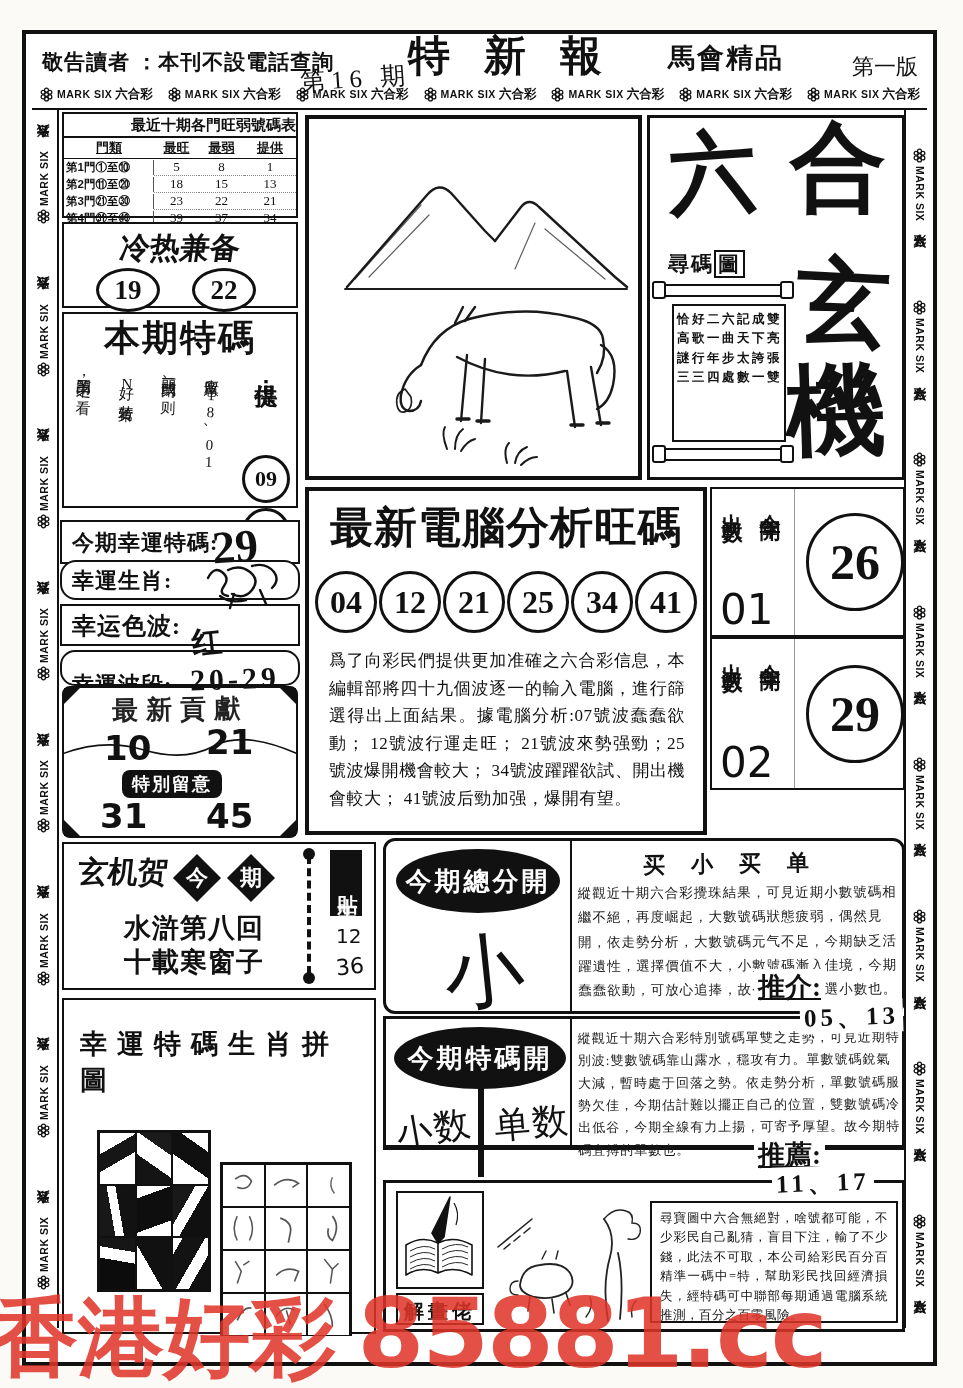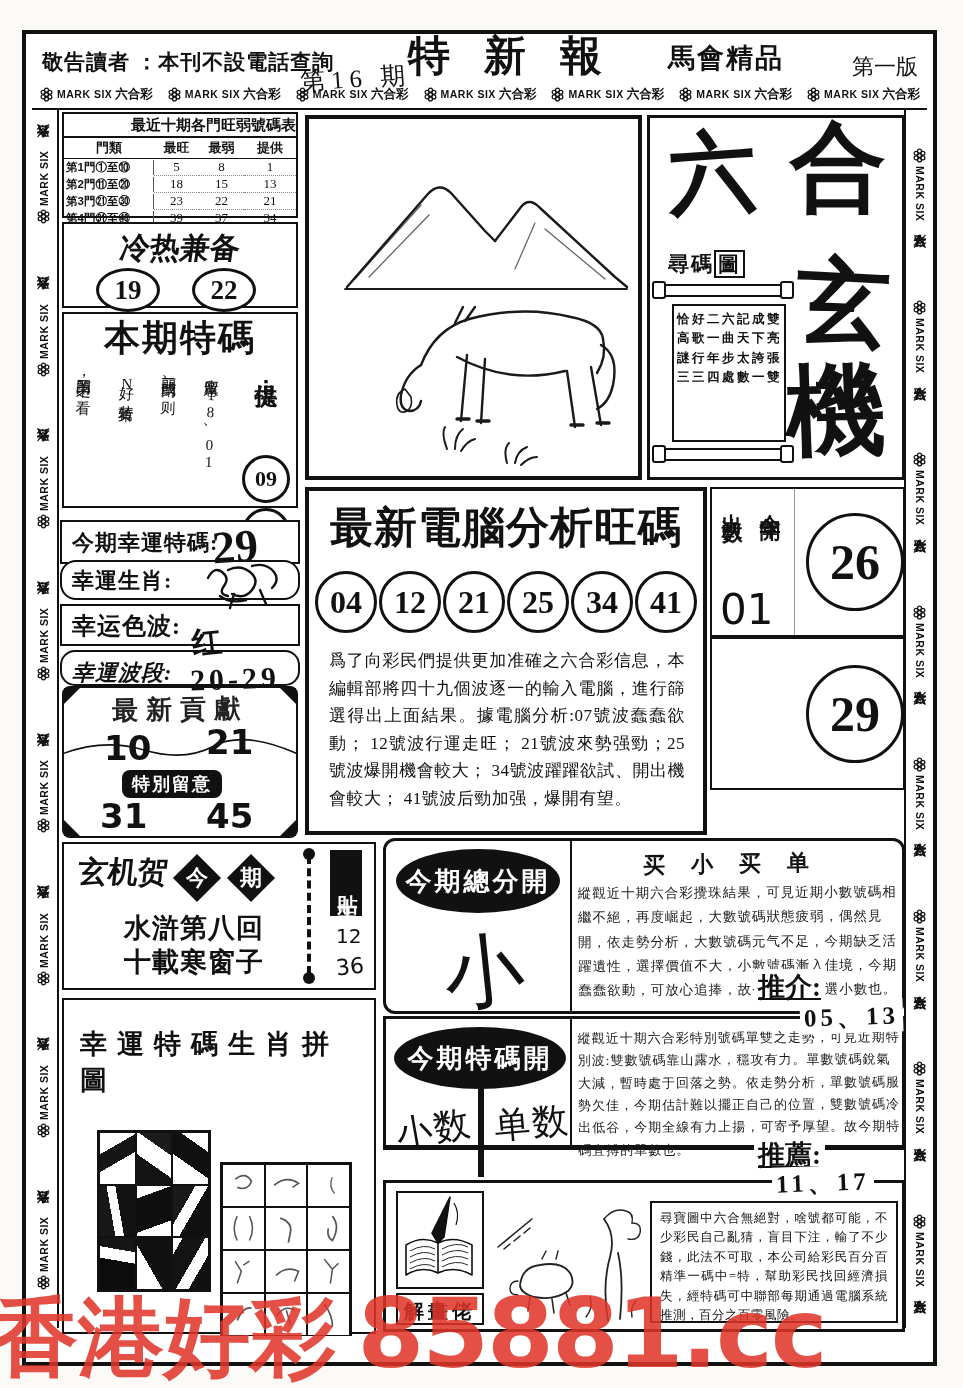--- a/index.html
+++ b/index.html
@@ -30,7 +30,7 @@
   
   .ht-title{font:700 15px "Liberation Serif",serif;text-align:right;border-bottom:2px solid #111;padding:2px 0 1px;}
   .ht-grid{display:grid;grid-template-columns:90px 45px 45px 1fr;align-items:center;}
-  .ht-h{font:700 13px "Liberation Serif",serif;text-align:center;border-bottom:1px solid #111;padding:1px 0;}
+  .ht-h{font:700 13px "Liberation Serif",serif;text-align:center;border-bottom:1px solid #111;padding:1px 0;text-decoration:underline;}
   .ht-l{font:700 11.5px "Liberation Sans",sans-serif;padding-left:2px;border-right:1px solid #555;}
   .ht-v{font:500 13px "Liberation Serif",serif;text-align:center;border-bottom:1px dotted #888;}
   

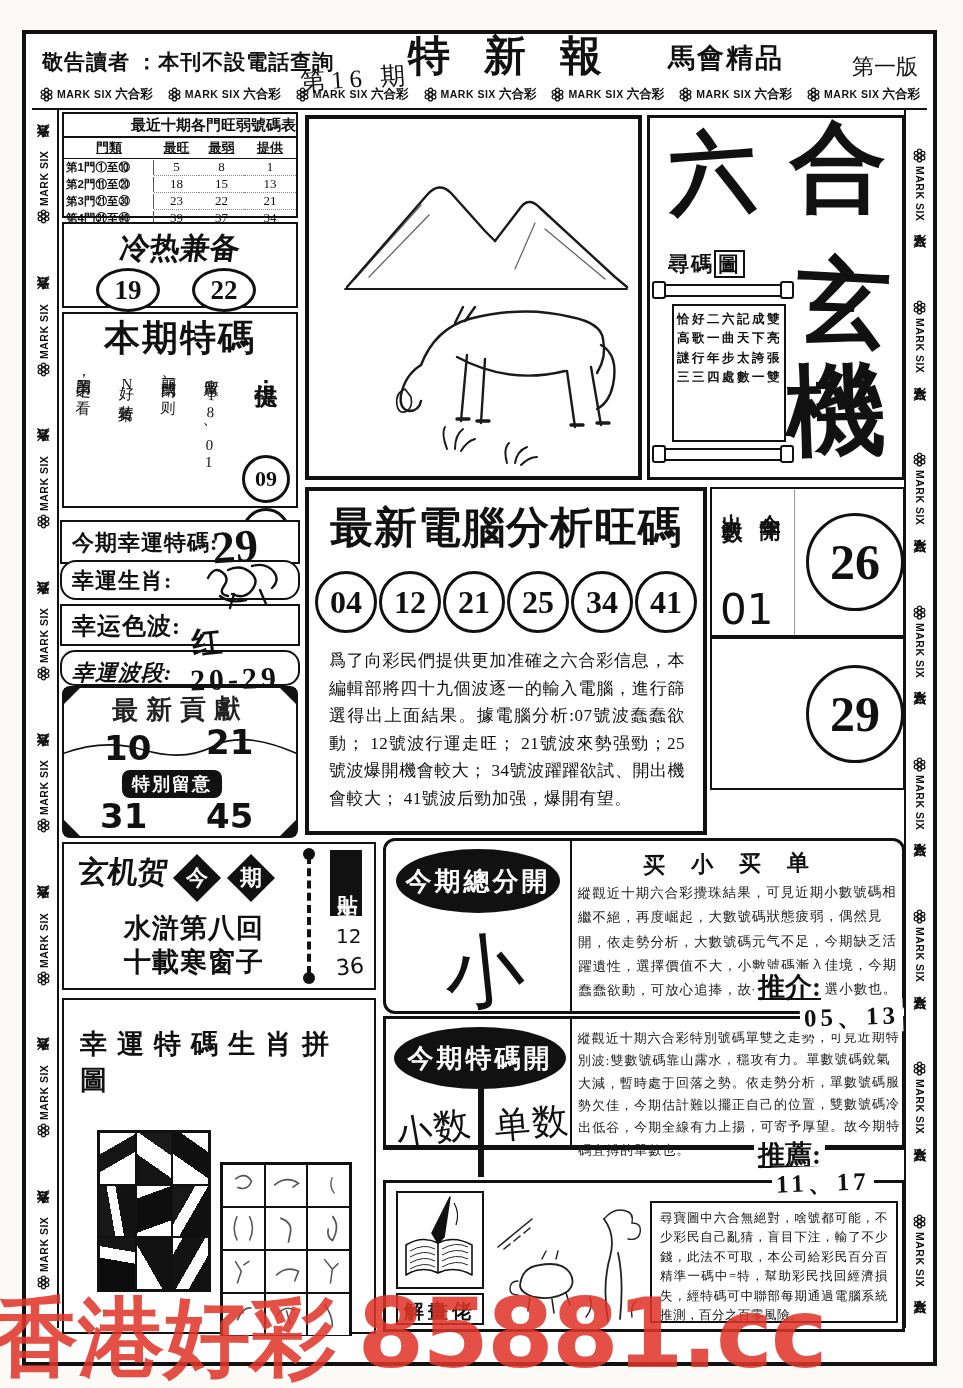--- a/index.html
+++ b/index.html
@@ -558,7 +558,7 @@
   <div class="lk-val hand" style="left:192px;top:622px;font-size:30px;transform:rotate(-6deg);z-index:3;">红</div>
 
   <div class="box" style="left:60px;top:650px;width:240px;height:36px;border-radius:15px;">
-    <div class="lk-label" style="padding-top:6px;font-style:italic;">幸運波段:</div>
+    <div class="lk-label" style="padding-top:18px;">幸運波段:</div>
   </div>
   <div class="lk-val hand" style="left:190px;top:662px;font-size:30px;letter-spacing:4px;transform:rotate(-2deg);z-index:3;">20-29</div>
 

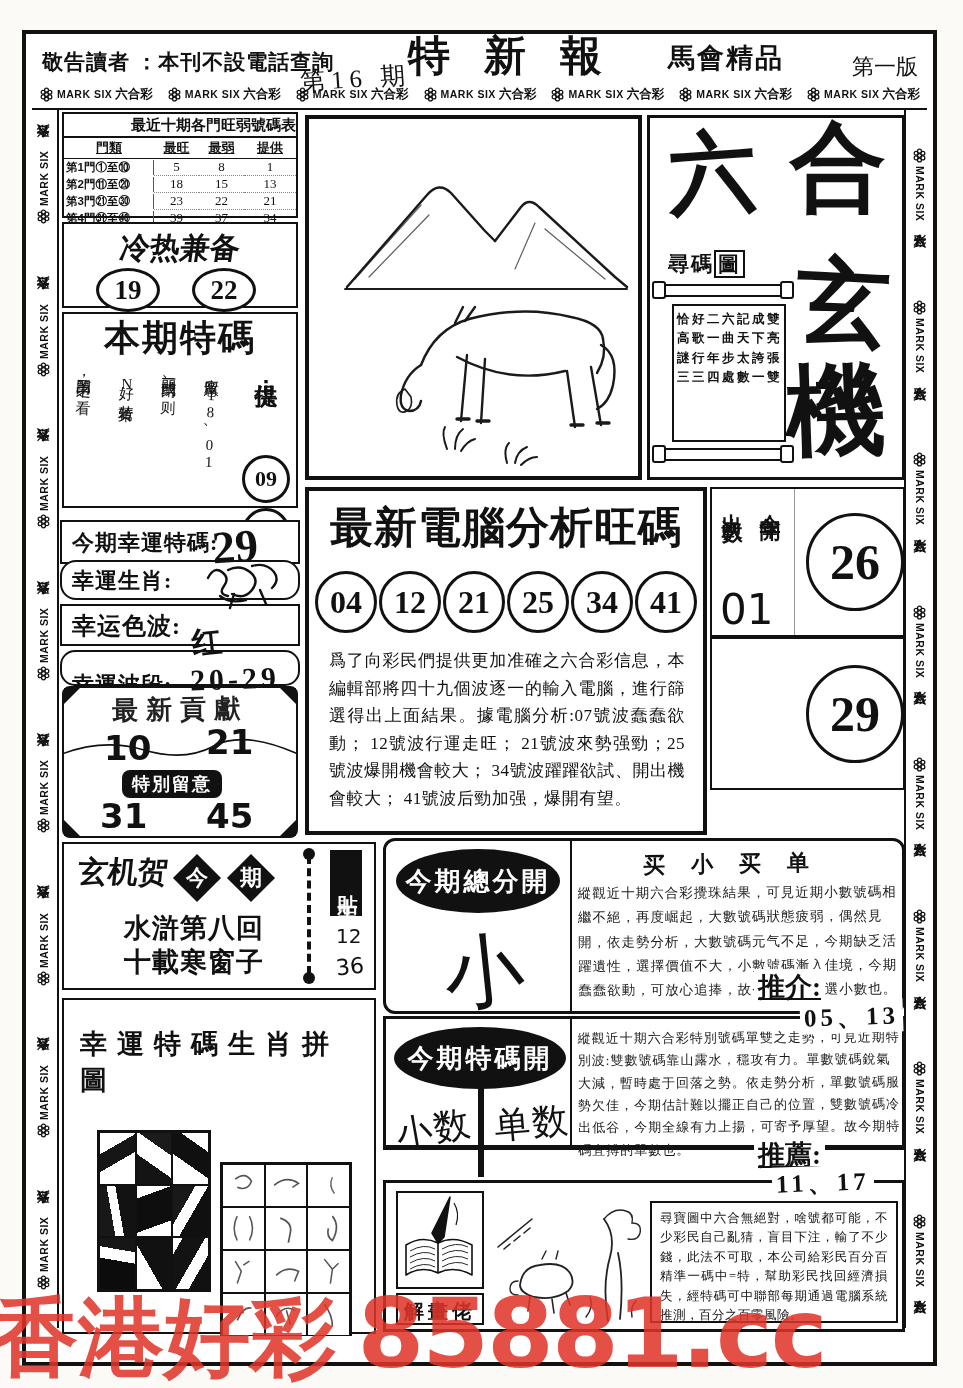--- a/index.html
+++ b/index.html
@@ -746,6 +746,11 @@
     <span class="circ" style="position:absolute;left:94px;top:24px;width:92px;height:92px;font-size:50px;border-width:3px;">26</span>
   </div>
   <div class="box" style="left:710px;top:637px;width:195px;height:153px;">
+    <div class="fq-left">
+      <div class="fq-col vtext" style="left:6px;top:8px;">出次數</div>
+      <div class="fq-col vtext" style="left:44px;top:8px;">今年開</div>
+      <div class="fq-num" style="left:8px;top:99px;">02</div>
+    </div>
     <span class="circ" style="position:absolute;left:94px;top:26px;width:92px;height:92px;font-size:50px;border-width:3px;">29</span>
   </div>
 

